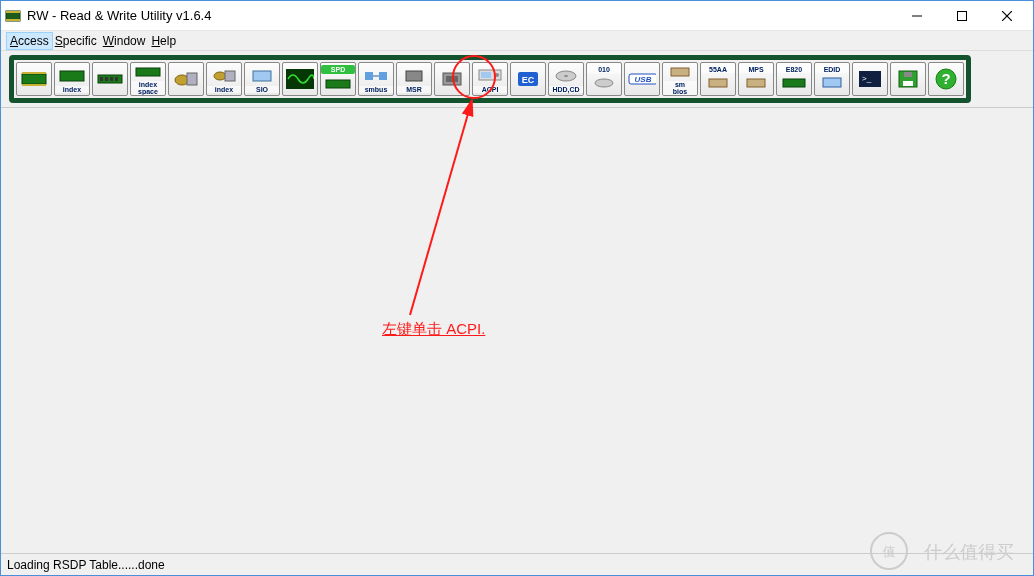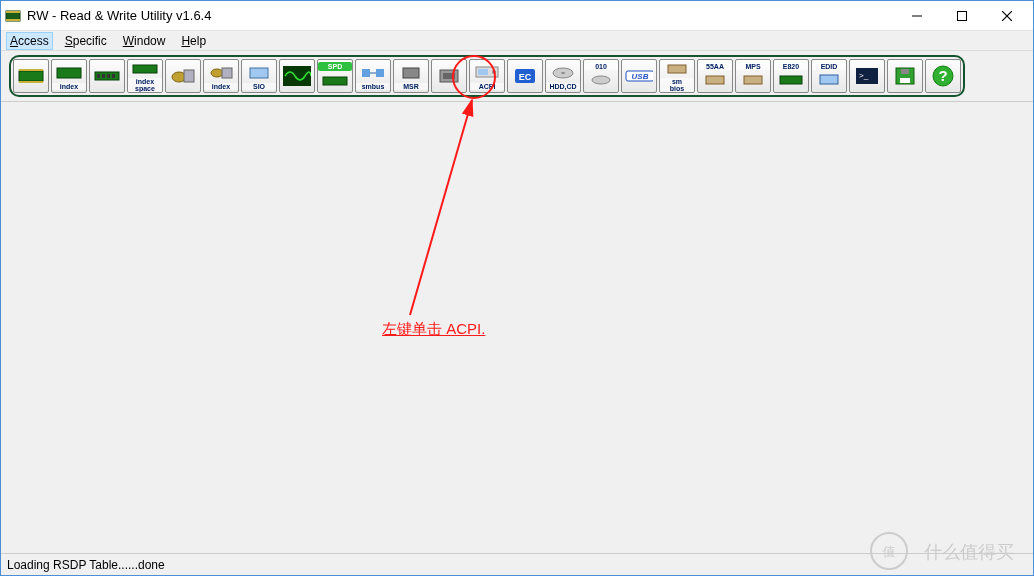--- a/index.html
+++ b/index.html
@@ -58,7 +58,6 @@
     display: flex;
     align-items: center;
     padding: 0 6px;
-    gap: 10px;
     background: #f0f0f0;
     border-bottom: 1px solid #ddd;
   }

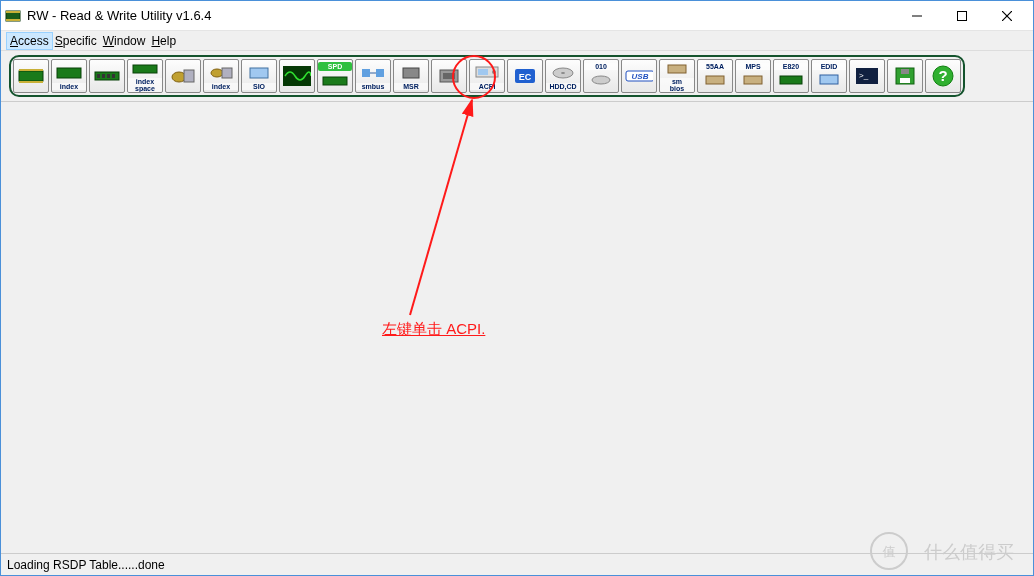--- a/index.html
+++ b/index.html
@@ -79,8 +79,8 @@
     display: inline-flex;
     gap: 2px;
     padding: 2px;
-    border: 2px solid #14532d;
-    border-radius: 10px;
+    border: 5px solid #14532d;
+    border-radius: 4px;
     background:#f0f0f0;
   }
   .tbtn {

